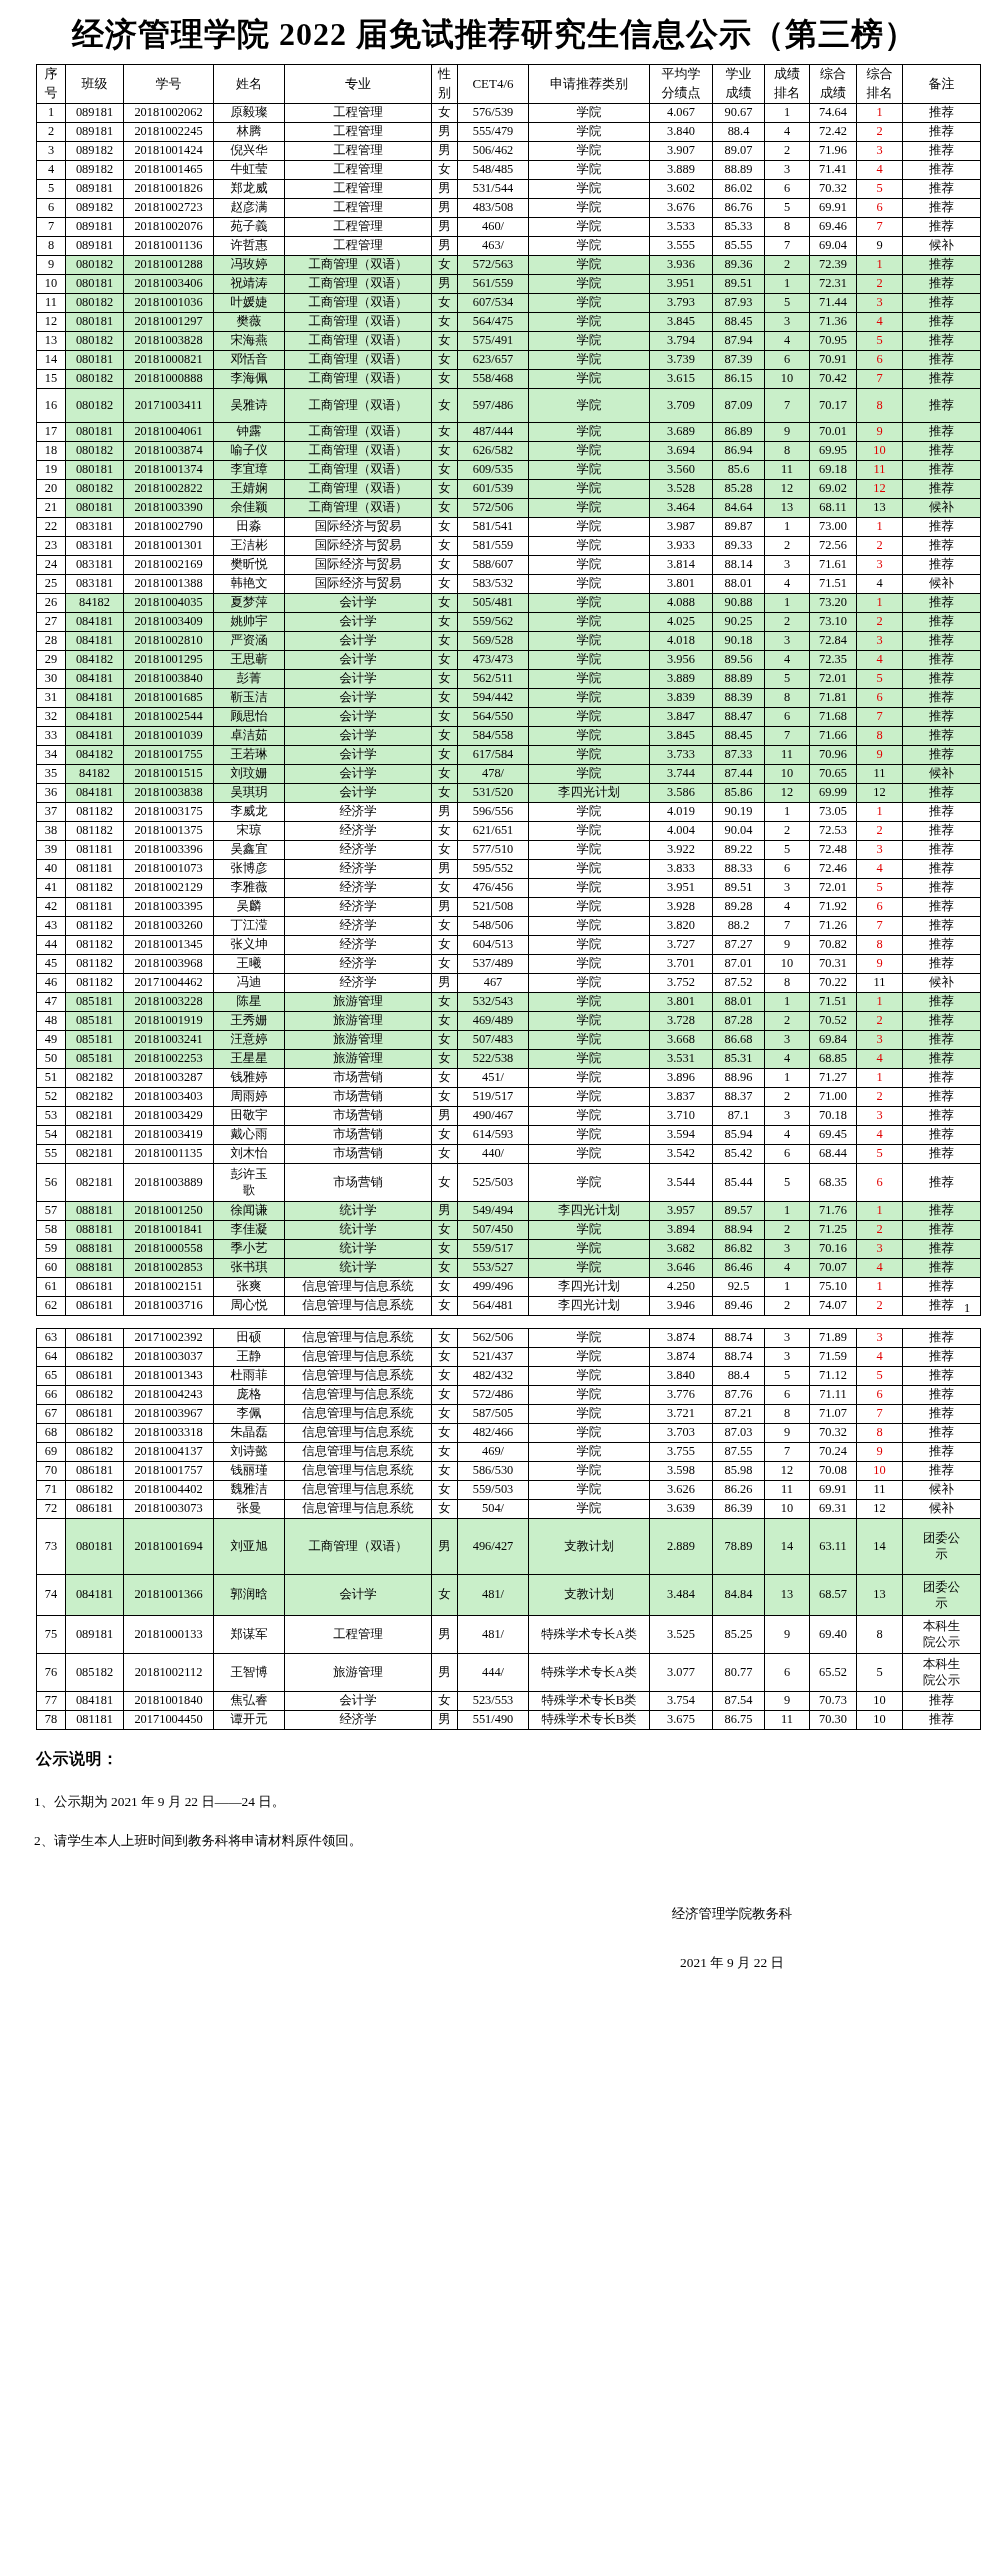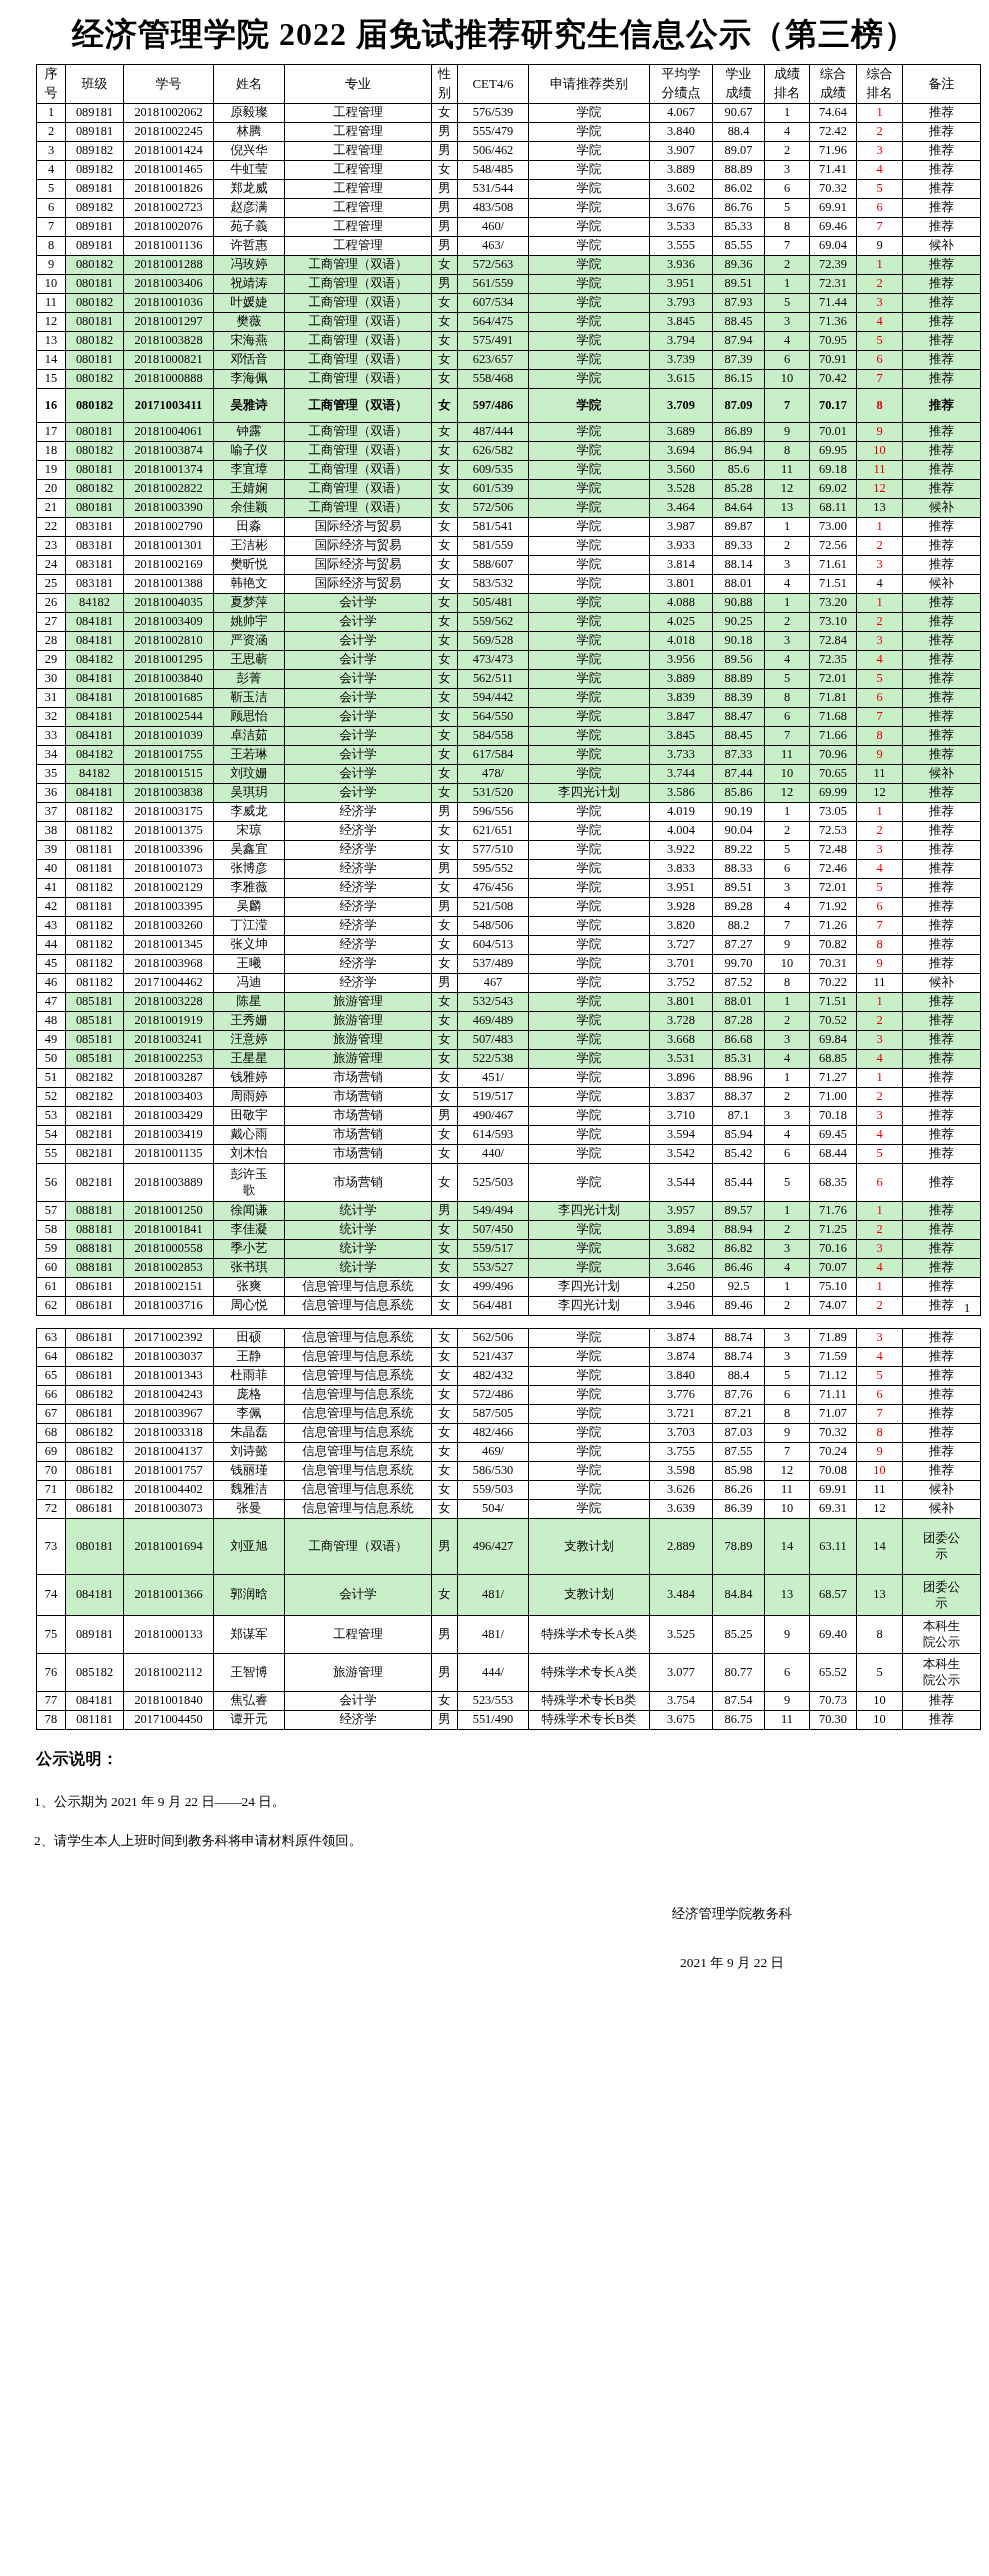--- a/index.html
+++ b/index.html
@@ -321,7 +321,7 @@
         <td class="g"><span class="red">7</span></td>
         <td class="g"><span>推荐</span></td>
       </tr>
-      <tr style="height: 34px; font-weight: bold;">
+      <tr style="height: 34px;">
         <td><span>16</span></td>
         <td class="g"><span>080182</span></td>
         <td class="g"><span>20171003411</span></td>

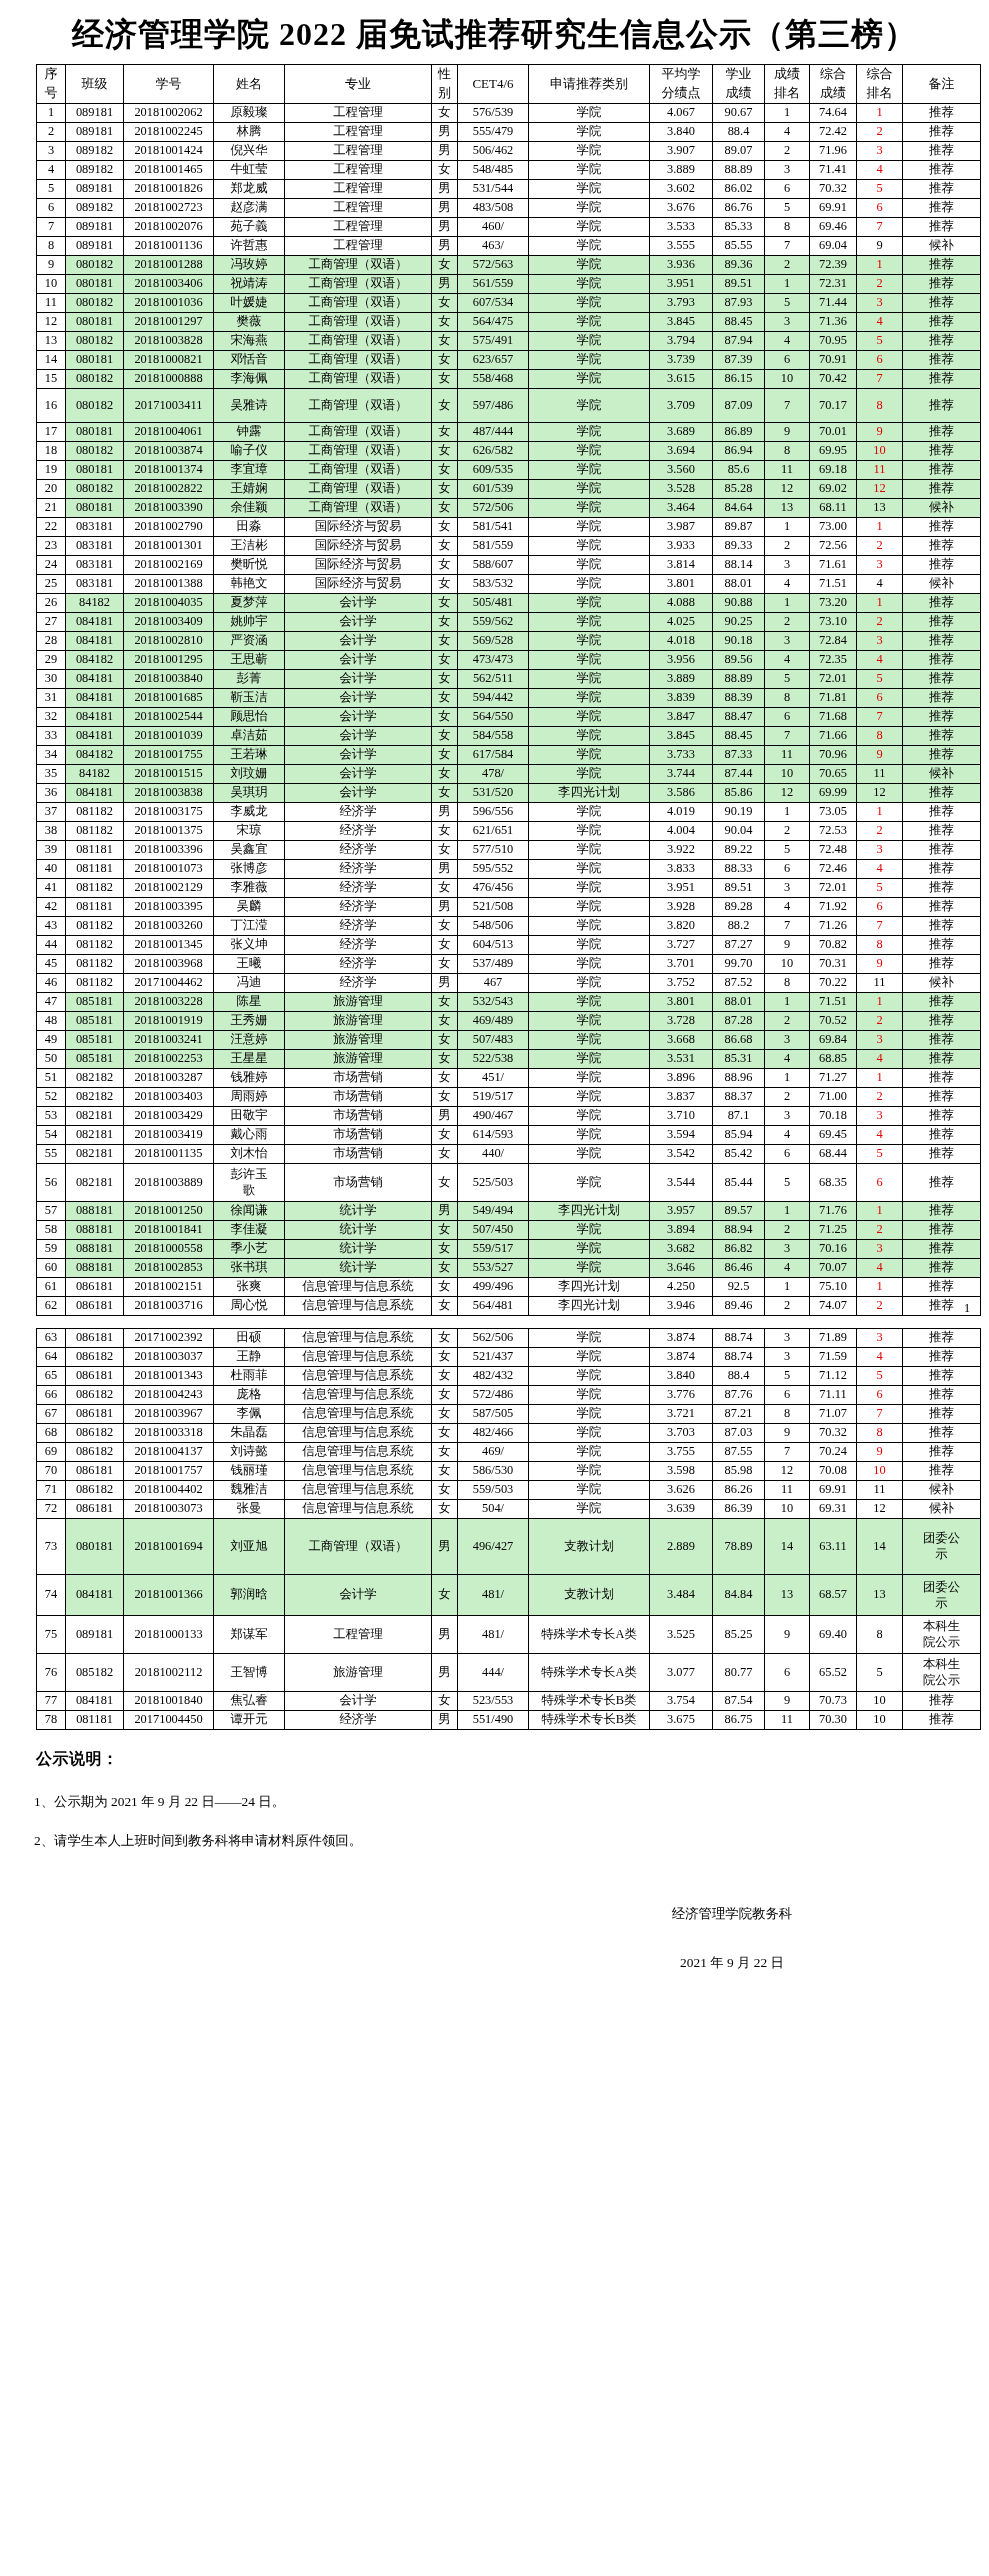--- a/index.html
+++ b/index.html
@@ -795,7 +795,7 @@
         <td><span>537/489</span></td>
         <td><span>学院</span></td>
         <td><span>3.701</span></td>
-        <td><span>99.70</span></td>
+        <td><span>87.01</span></td>
         <td><span>10</span></td>
         <td><span>70.31</span></td>
         <td><span class="red">9</span></td>

